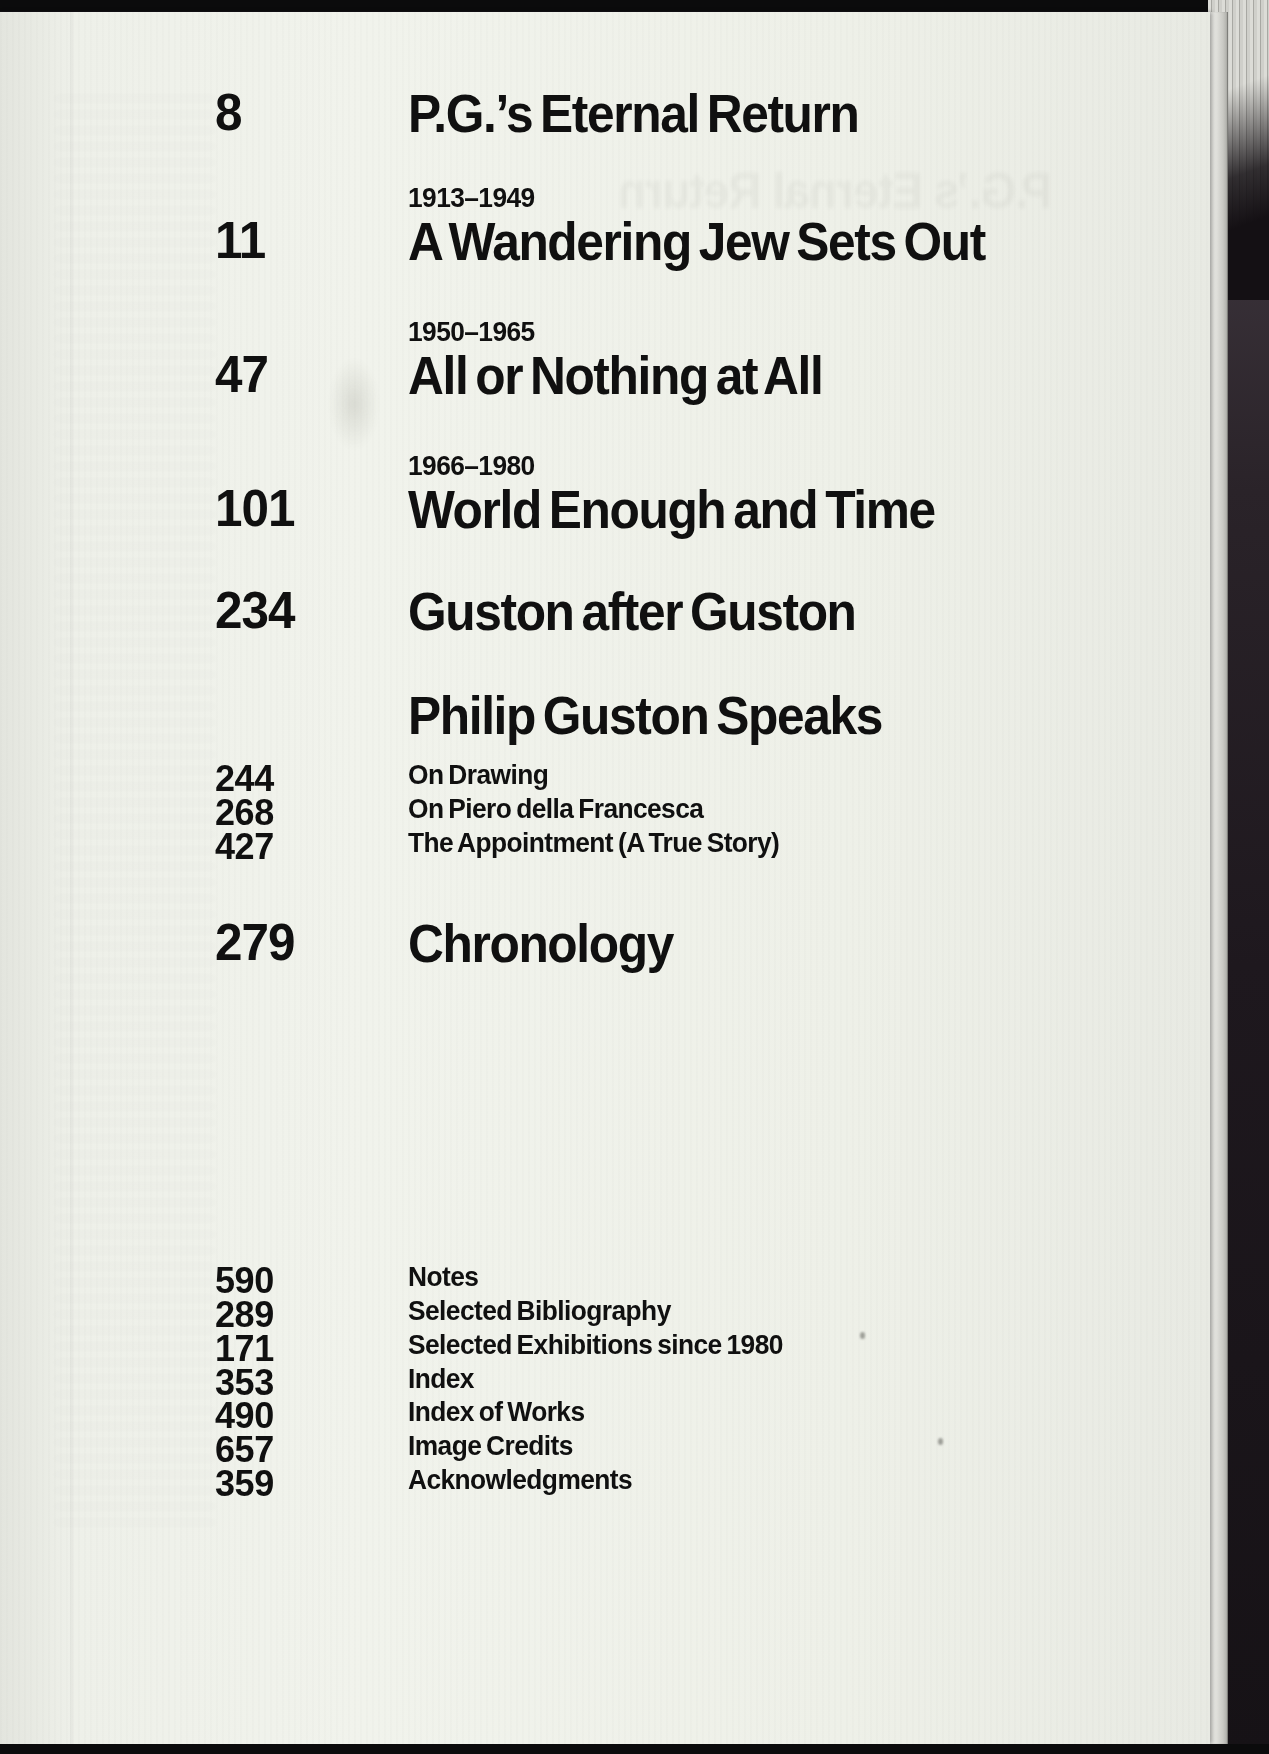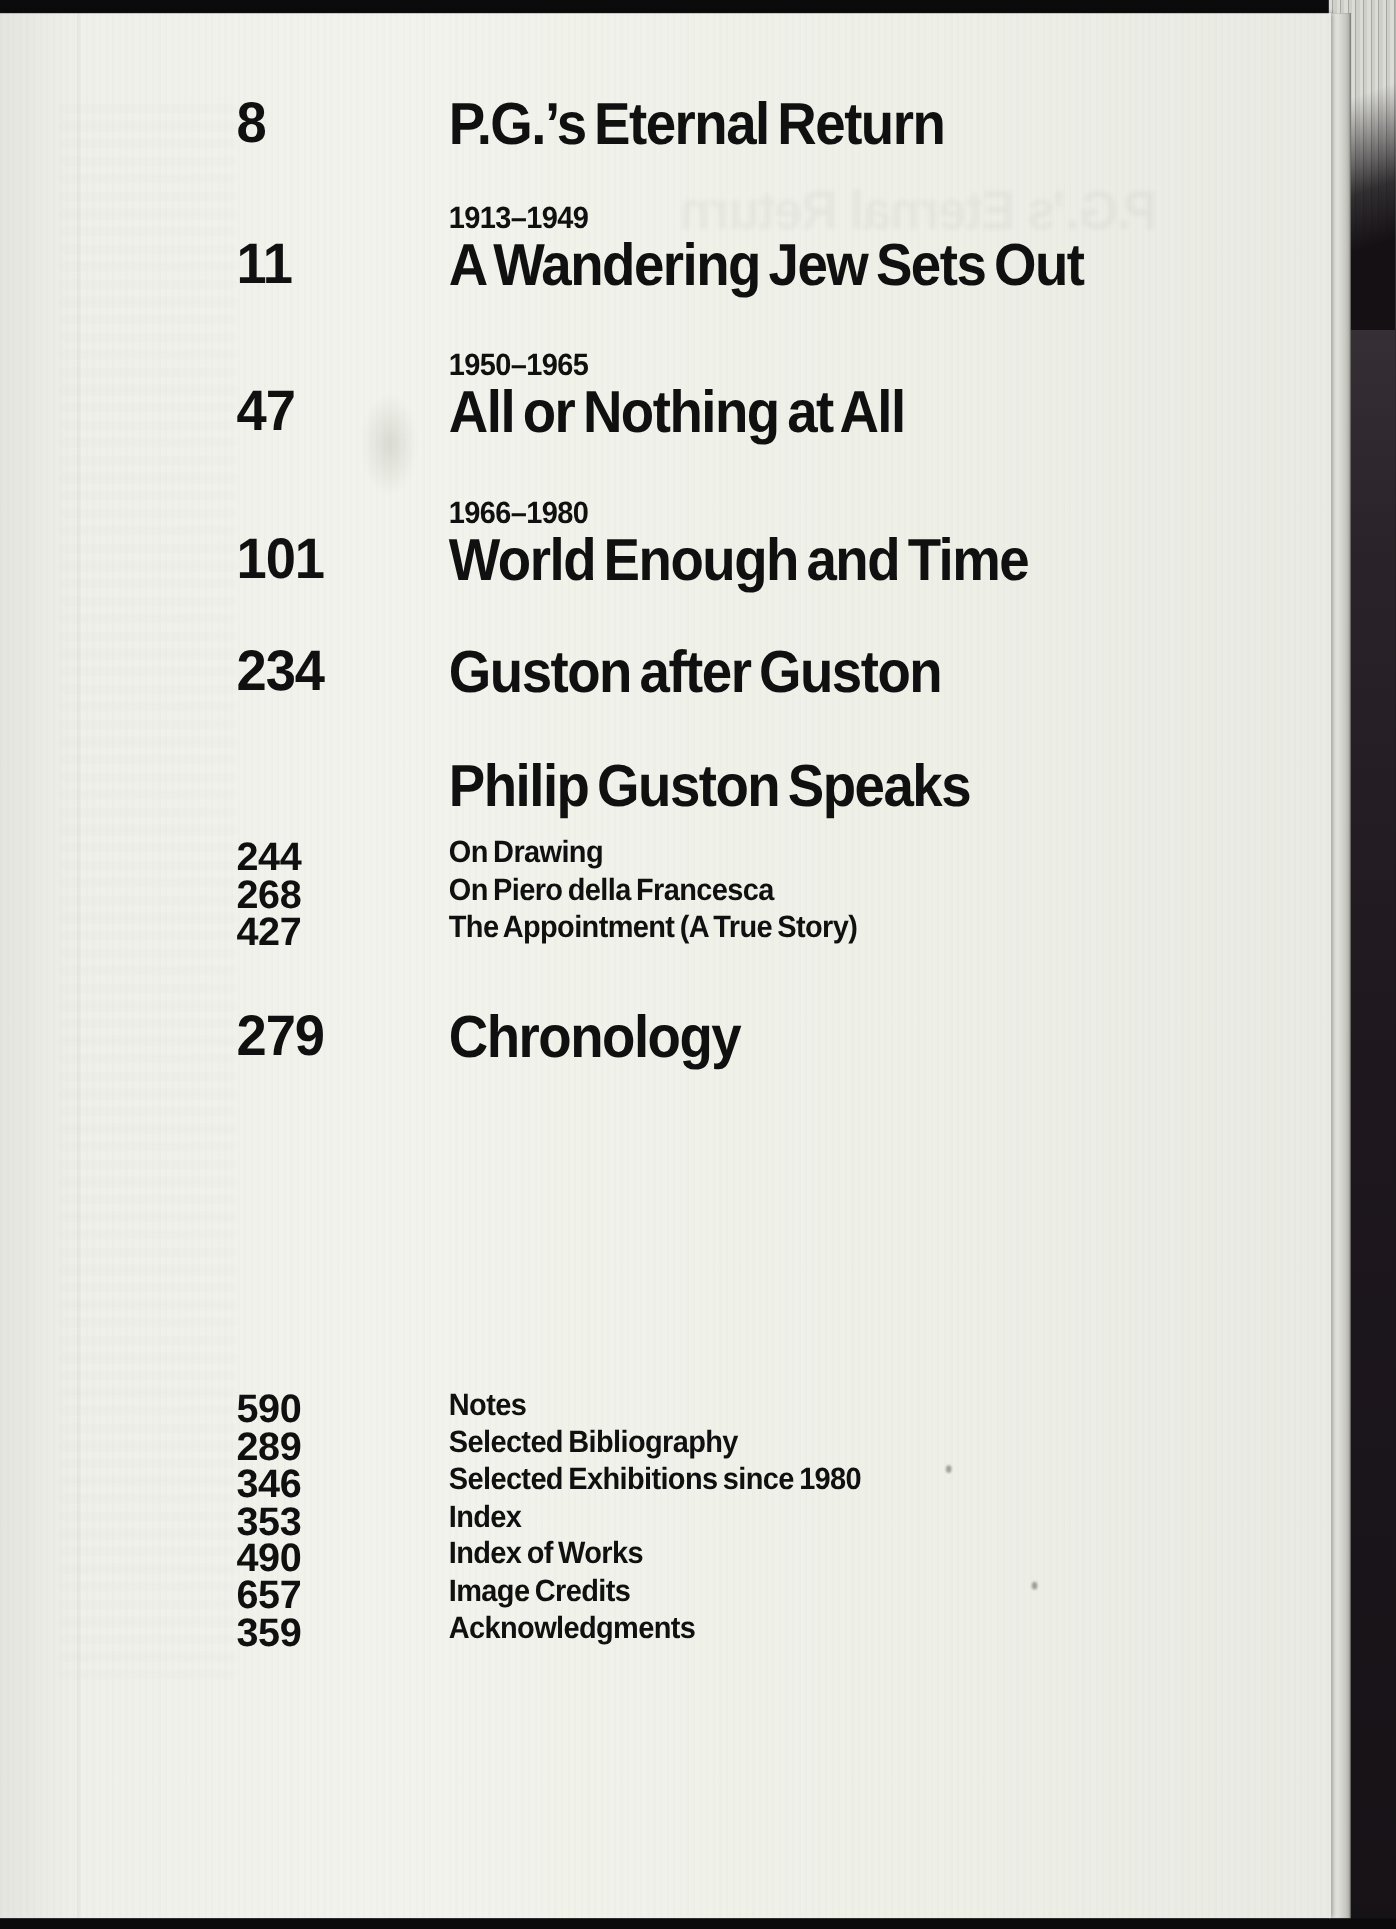--- a/index.html
+++ b/index.html
@@ -152,7 +152,7 @@
       <span class="title sz-sm">Selected Bibliography</span>
     </div>
     <div class="entry" style="top:1319px">
-      <span class="num sz-sm">346</span>
+      <span class="num sz-sm">171</span>
       <span class="title sz-sm">Selected Exhibitions since 1980</span>
     </div>
     <div class="entry" style="top:1353px">

